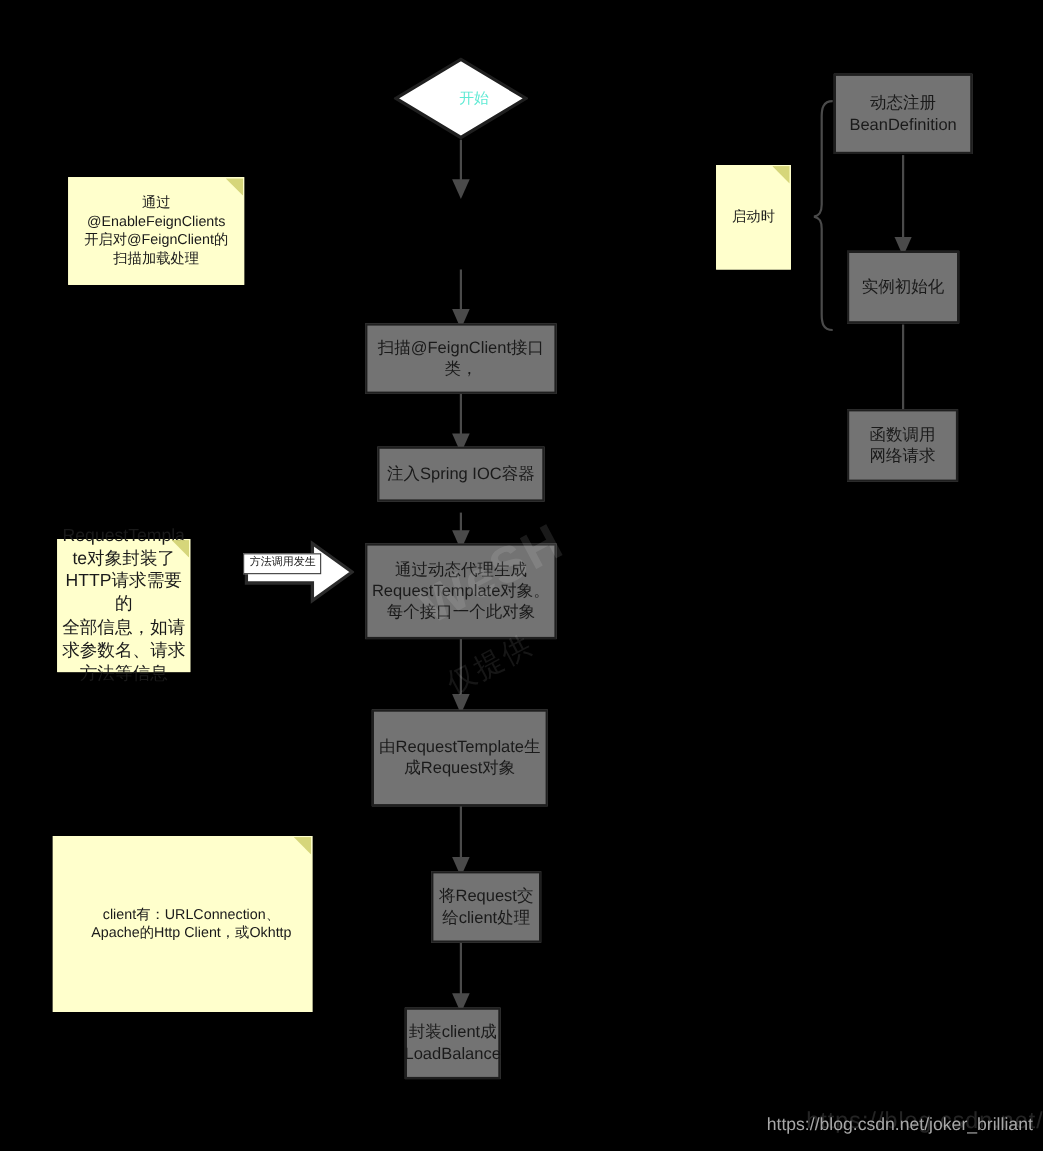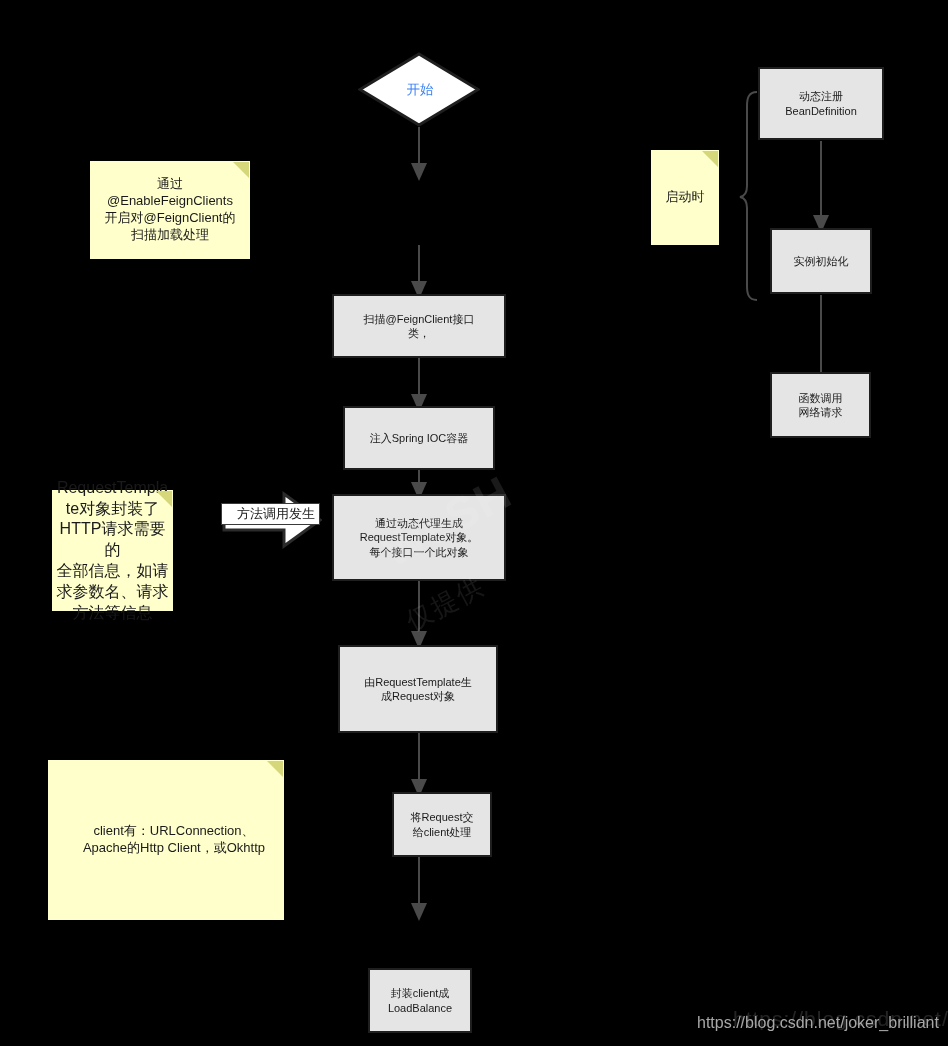--- a/index.html
+++ b/index.html
@@ -73,7 +73,7 @@
   }
   .diamond-label {
     position: absolute;
-    left: 1px;
+    left: 12px;
     top: 0;
     width: 100%;
     height: 100%;
@@ -81,7 +81,7 @@
     align-items: center;
     justify-content: center;
     font-size: 13.5px;
-    color: #3b82f6;
+    color: #5eead4;
   }
   
   .block-arrow {

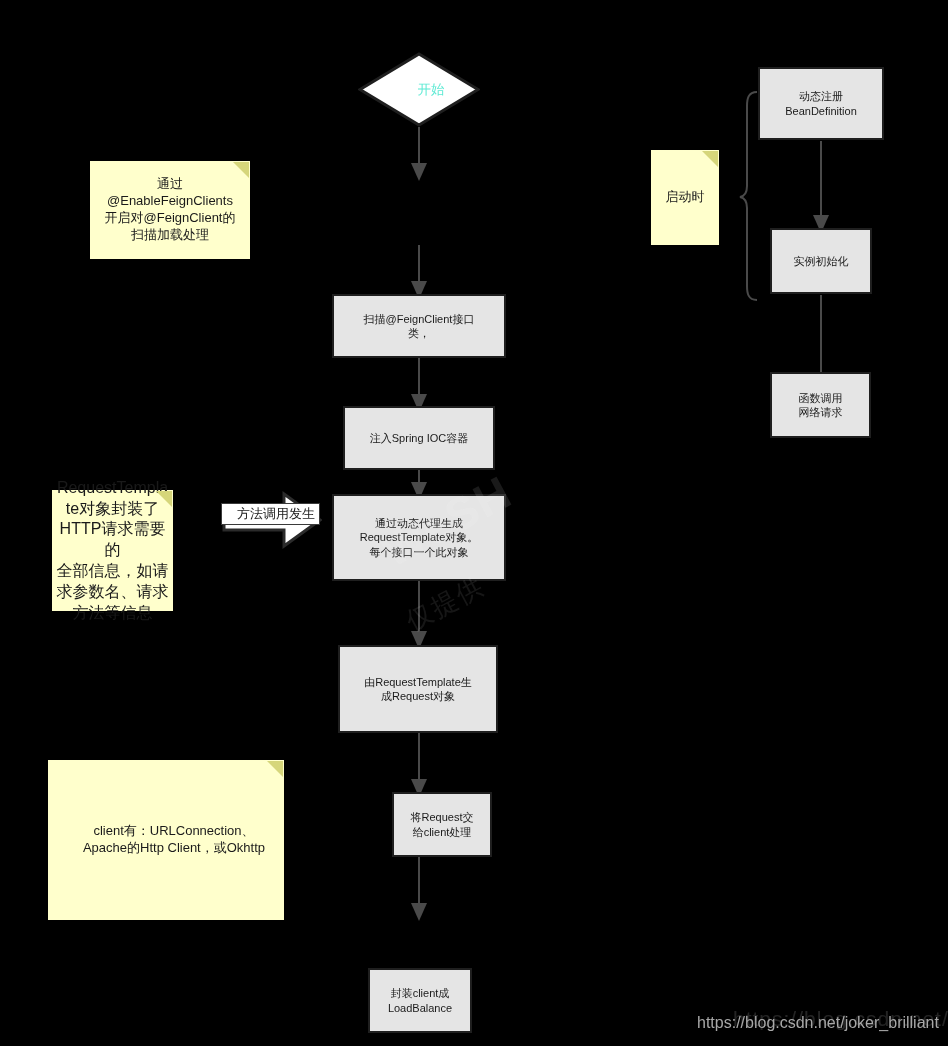--- a/index.html
+++ b/index.html
@@ -29,7 +29,7 @@
   .node {
     position: absolute;
     box-sizing: border-box;
-    background: #e5e5e5;
+    background: #737373;
     border: 2px solid #1f1f1f;
     color: #1a1a1a;
     display: flex;
@@ -37,7 +37,7 @@
     justify-content: center;
     text-align: center;
     line-height: 1.28;
-    font-size: 11px;
+    font-size: 15px;
     white-space: pre-line;
     z-index: 5;
   }

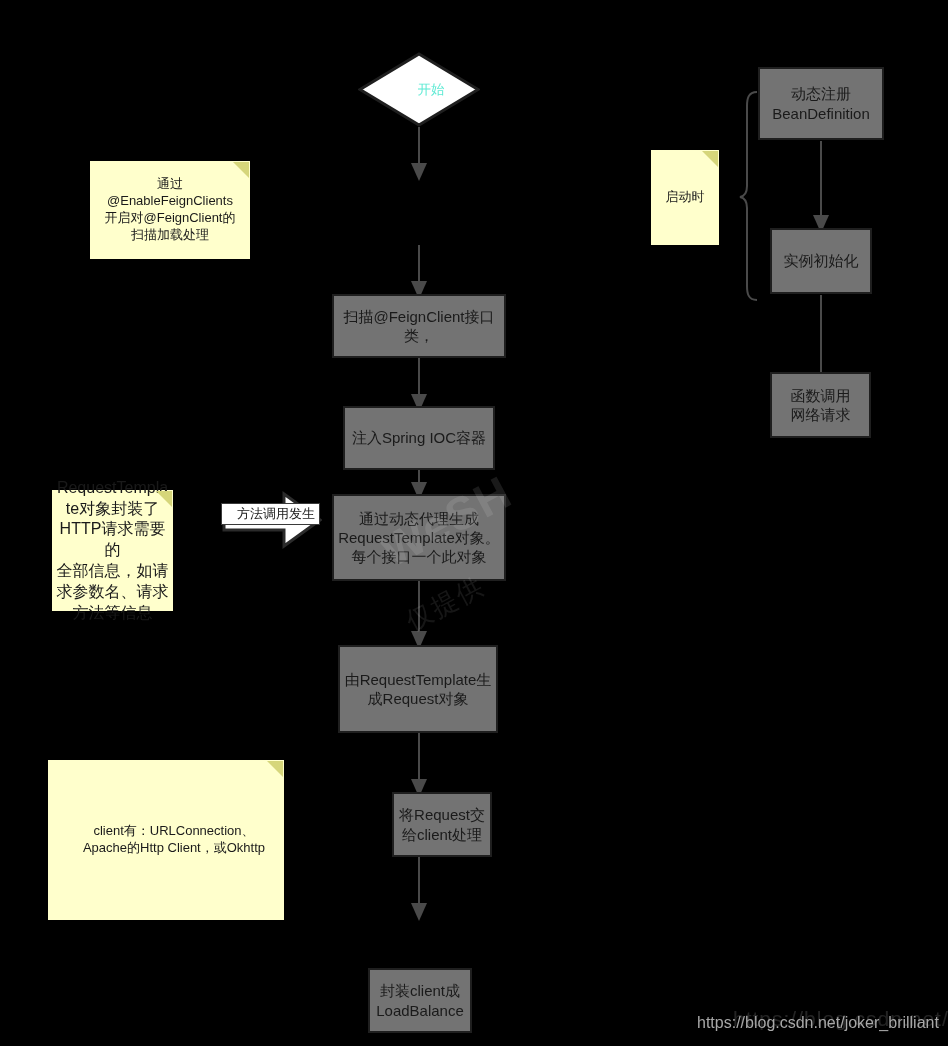--- a/index.html
+++ b/index.html
@@ -215,7 +215,7 @@
   <div class="node" style="left:770px; top:372px; width:101px; height:66px;">函数调用
 网络请求</div>
 
-  <div class="note" style="left:90px; top:161px; width:160px; height:98px;">
+  <div class="note" style="left:62px; top:161px; width:160px; height:98px;">
     <span class="fold"></span>
     <span style="white-space:pre-line;">通过
 @EnableFeignClients

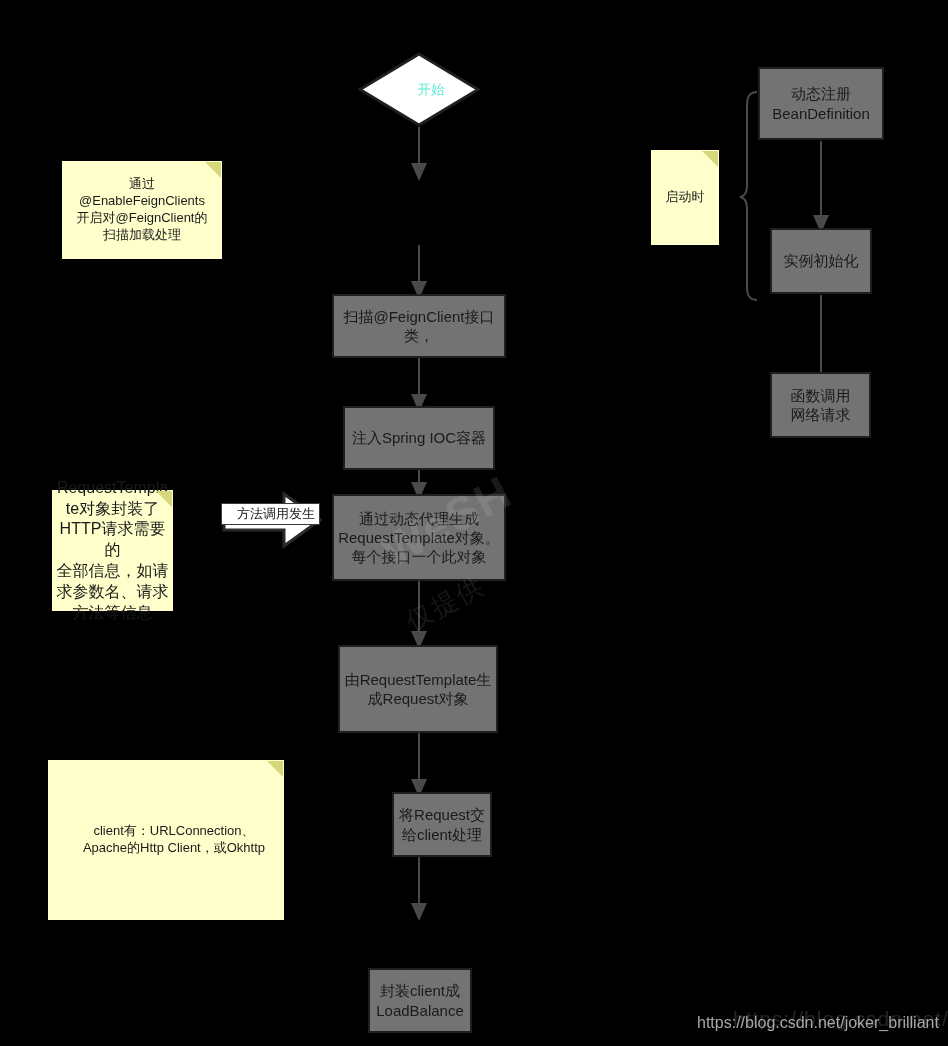--- a/index.html
+++ b/index.html
@@ -192,7 +192,7 @@
   <div class="node" style="left:332px; top:294px; width:174px; height:64px;">扫描@FeignClient接口
 类，</div>
 
-  <div class="node" style="left:343px; top:406px; width:152px; height:64px;">注入Spring IOC容器</div>
+  <div class="node" style="left:343px; top:406px; width:152px; height:50px;">注入Spring IOC容器</div>
 
   <div class="node" style="left:332px; top:494px; width:174px; height:87px;">通过动态代理生成
 RequestTemplate对象。

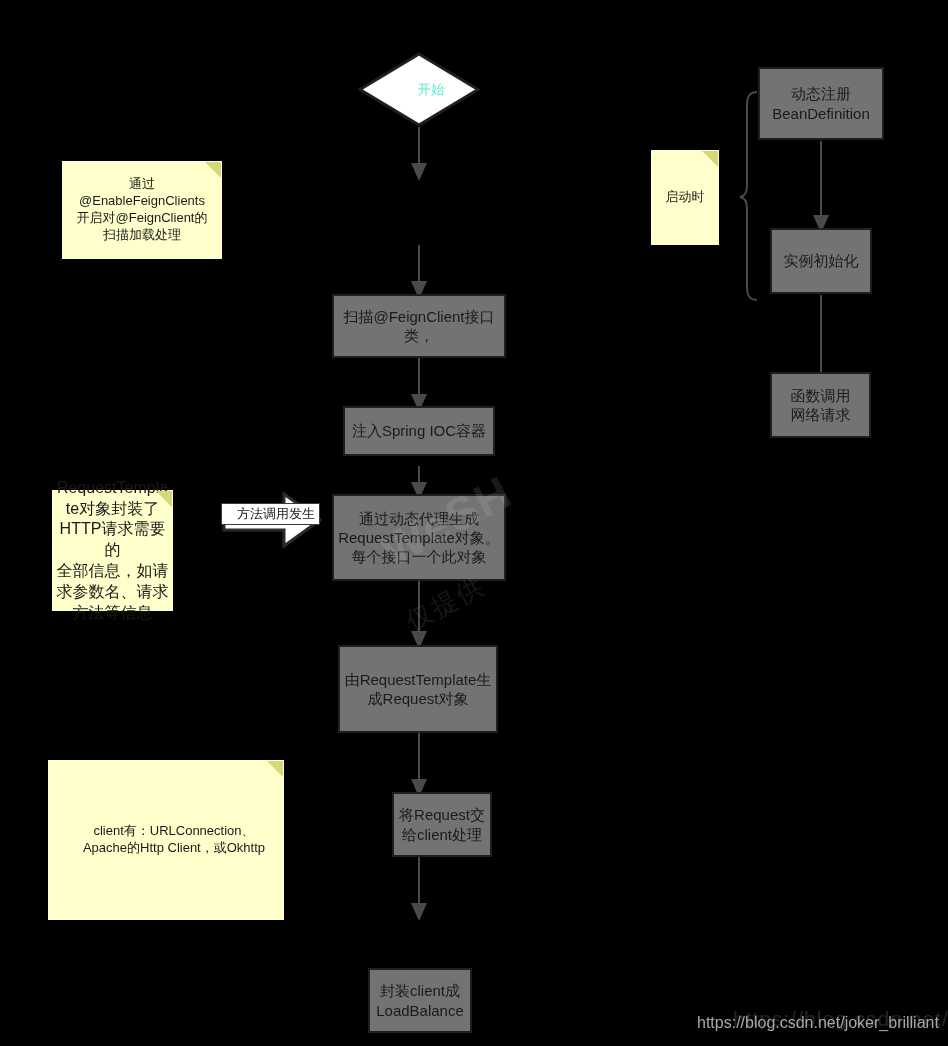--- a/index.html
+++ b/index.html
@@ -94,9 +94,9 @@
     background: #ffffff;
     border: 1px solid #3a3a3a;
     color: #1a1a1a;
-    font-size: 13px;
+    font-size: 10px;
     line-height: 1;
-    padding: 3px 4px 4px 15px;
+    padding: 3px 4px 4px 5px;
     z-index: 6;
     white-space: nowrap;
   }

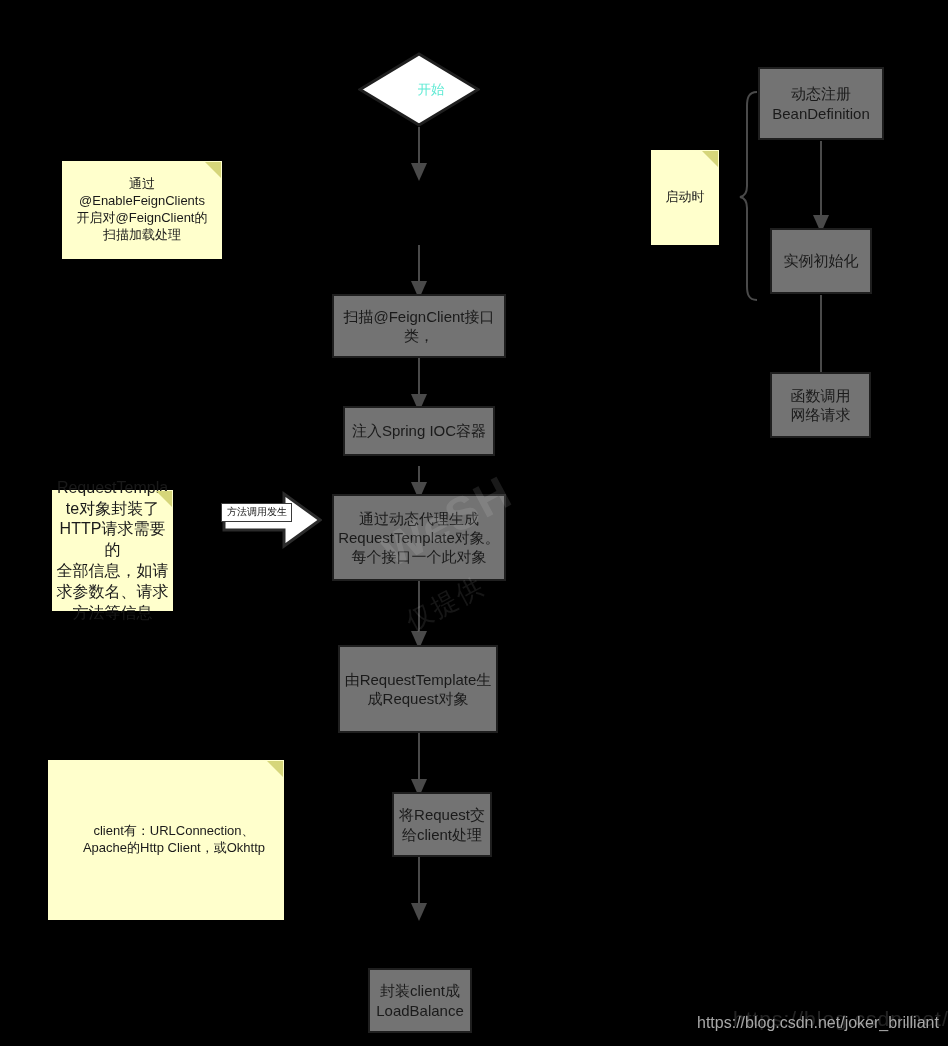--- a/index.html
+++ b/index.html
@@ -204,7 +204,7 @@
   <div class="node" style="left:368px; top:792px; width:100px; height:65px;margin-left:24px;">将Request交
 给client处理</div>
 
-  <div class="node" style="left:368px; top:968px; width:104px; height:65px;">封装client成
+  <div class="node" style="left:368px; top:916px; width:87px; height:65px;">封装client成
 LoadBalance</div>
 
   <div class="node" style="left:758px; top:67px; width:126px; height:73px;">动态注册

